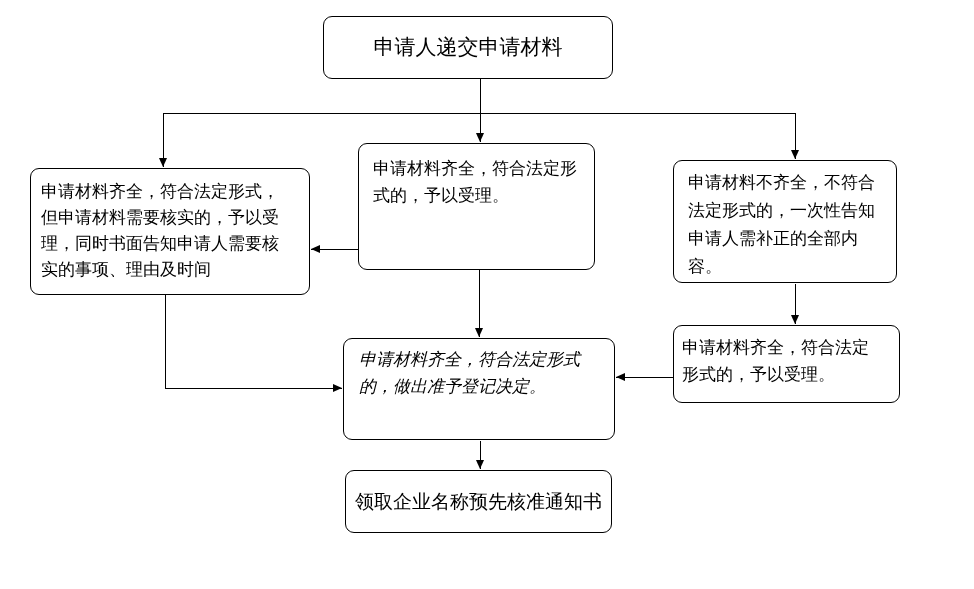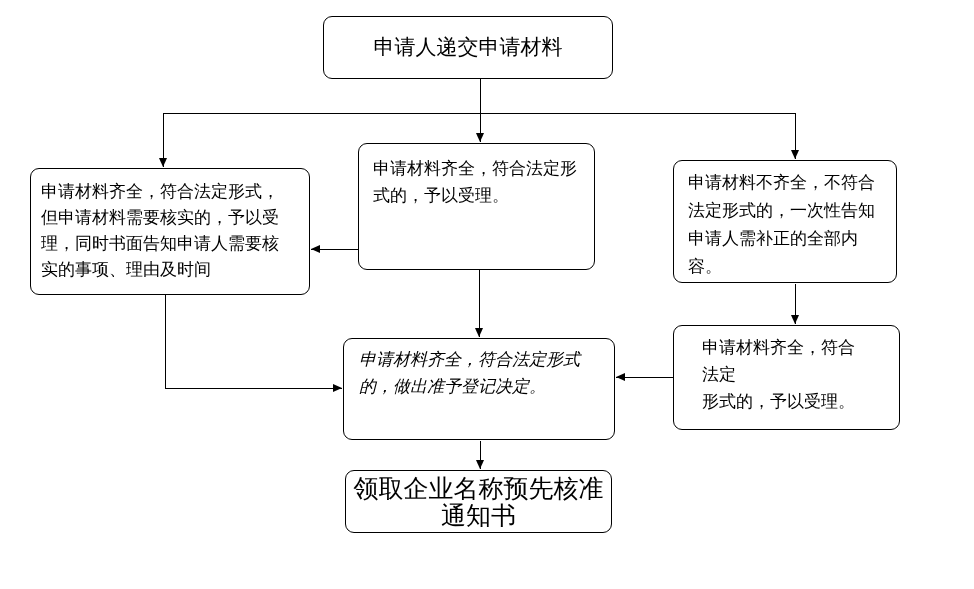--- a/index.html
+++ b/index.html
@@ -46,7 +46,7 @@
   #n-left    { left: 30px;  top: 168px; width: 280px; height: 127px; padding: 9px 10px;  line-height: 26px; }
   #n-mid     { left: 358px; top: 143px; width: 237px; height: 127px; padding: 11px 14px; }
   #n-right   { left: 673px; top: 160px; width: 224px; height: 123px; padding: 7px 14px;  line-height: 28px; }
-  #n-rb      { left: 673px; top: 325px; width: 227px; height: 105px; padding: 8px 28px; }
+  #n-rb      { left: 673px; top: 325px; width: 227px; height: 78px; padding: 8px 8px; }
   #n-center  { left: 343px; top: 338px; width: 272px; height: 102px; padding: 7px 15px; font-style: italic; }
   #n-bottom  { left: 345px; top: 470px; width: 267px; height: 63px;  font-size: 25px; }
 </style>

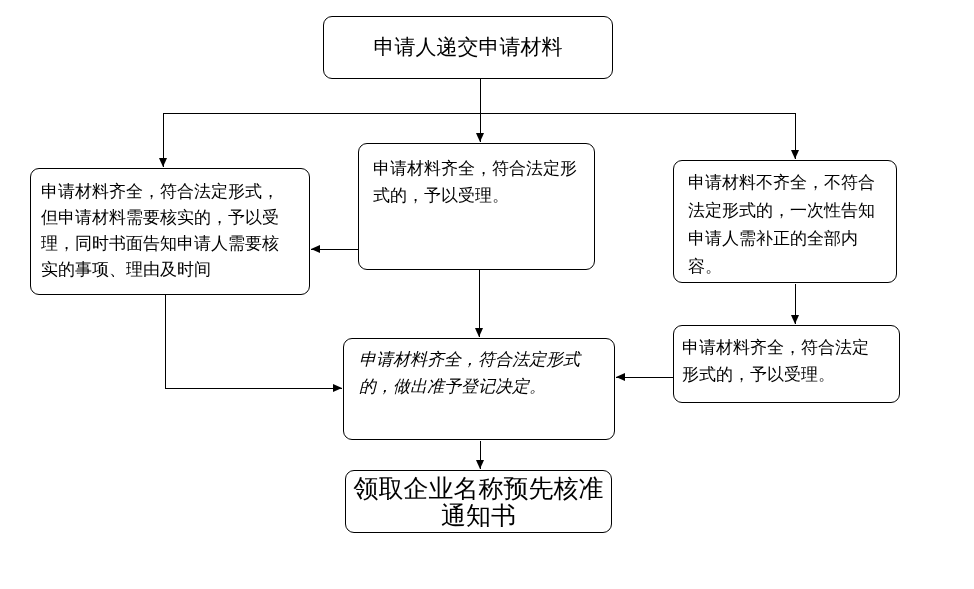--- a/index.html
+++ b/index.html
@@ -48,7 +48,7 @@
   #n-right   { left: 673px; top: 160px; width: 224px; height: 123px; padding: 7px 14px;  line-height: 28px; }
   #n-rb      { left: 673px; top: 325px; width: 227px; height: 78px; padding: 8px 8px; }
   #n-center  { left: 343px; top: 338px; width: 272px; height: 102px; padding: 7px 15px; font-style: italic; }
-  #n-bottom  { left: 345px; top: 470px; width: 267px; height: 63px;  font-size: 25px; }
+  #n-bottom  { left: 345px; top: 470px; width: 267px; height: 63px;  font-size: 19px; }
 </style>
 </head>
 <body>

